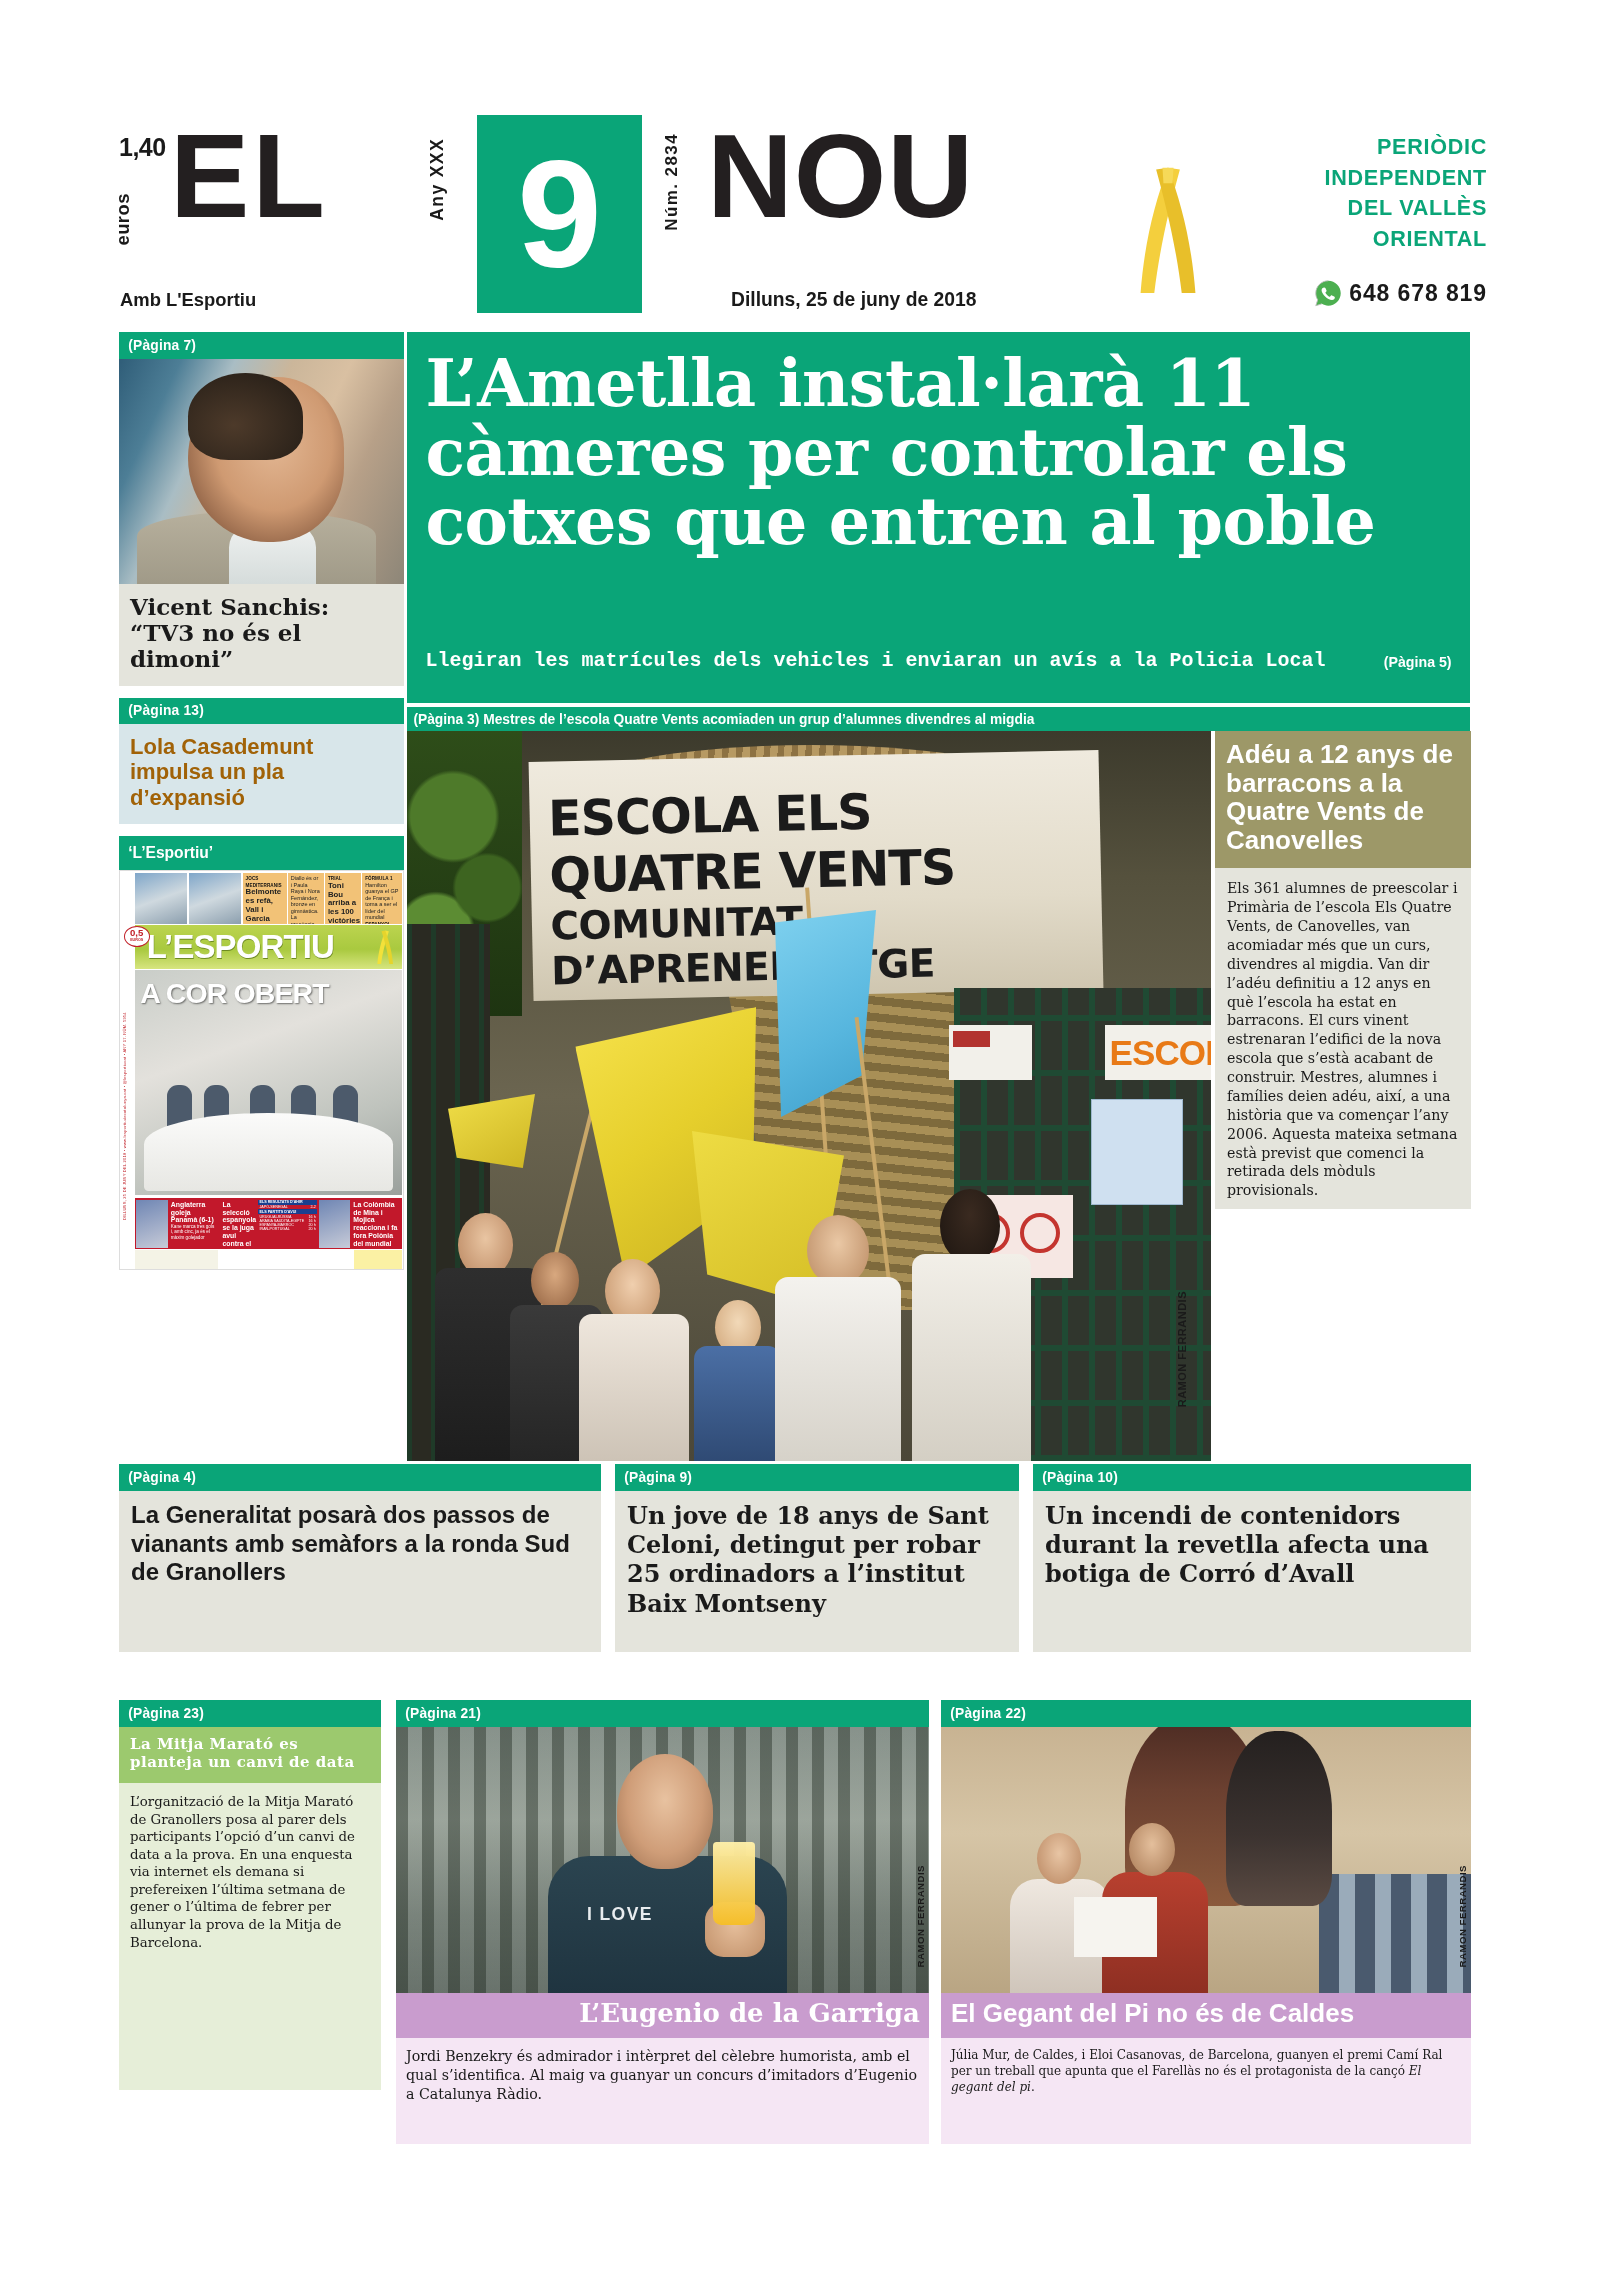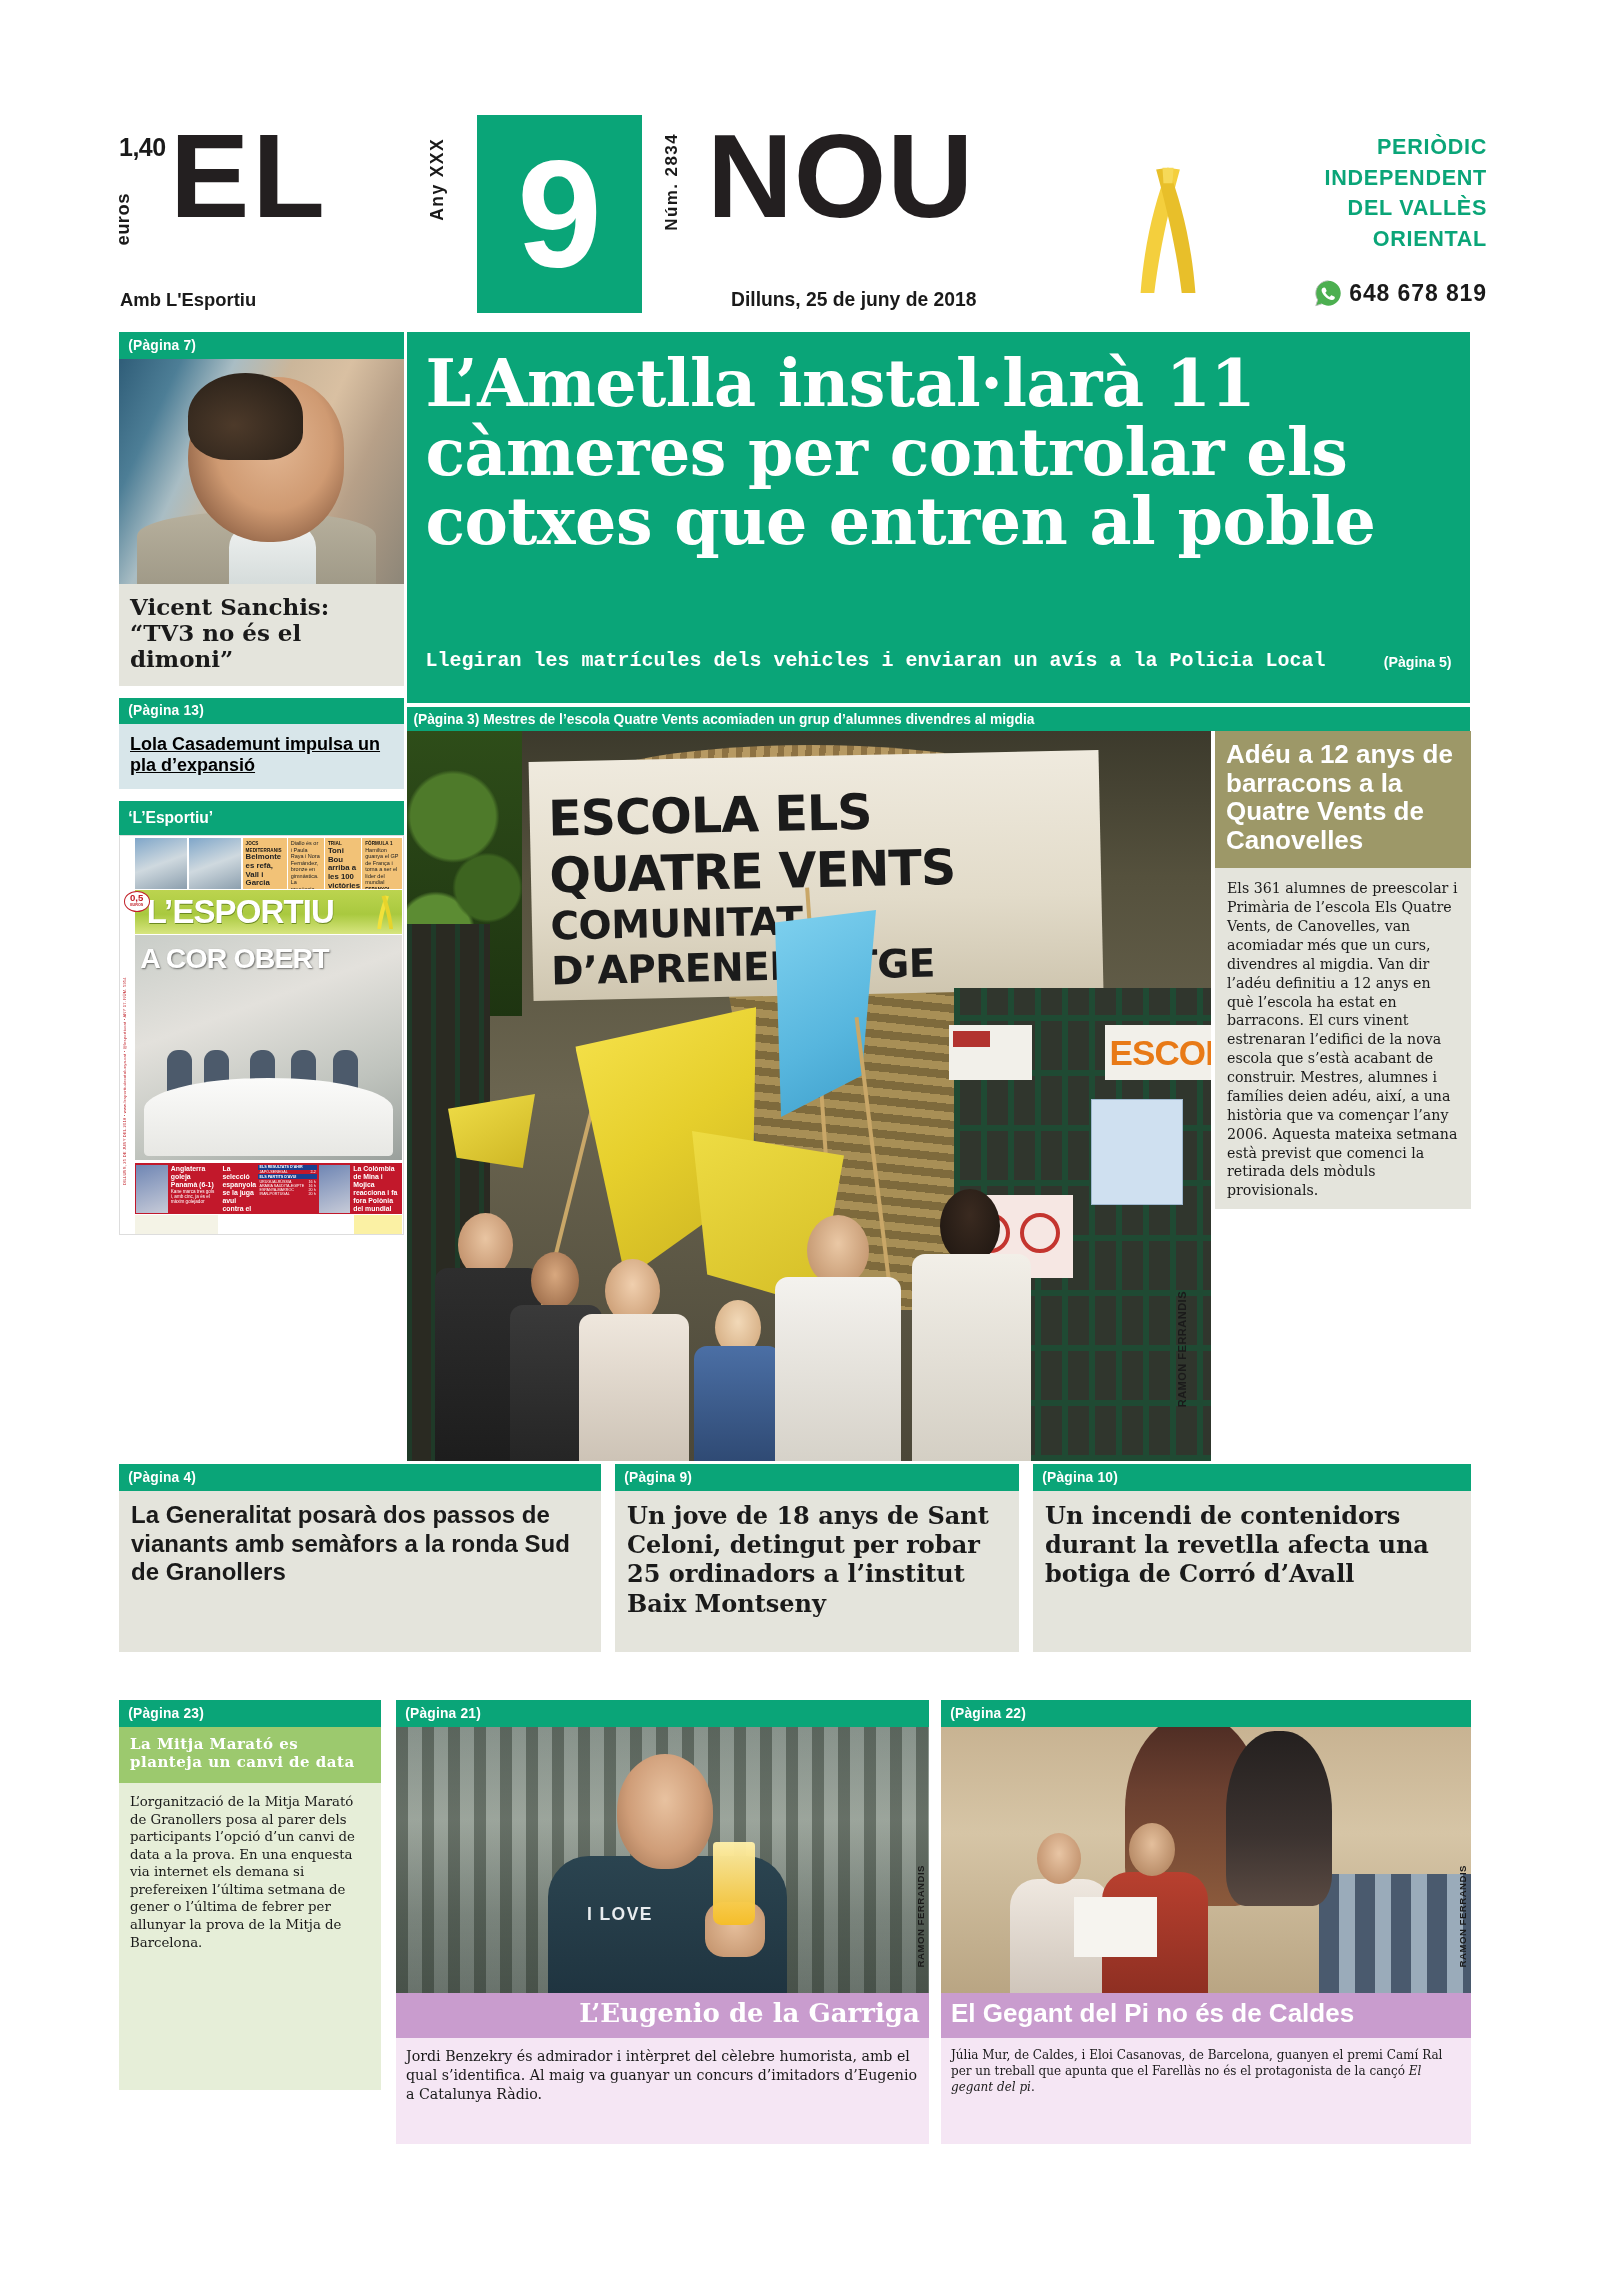--- a/index.html
+++ b/index.html
@@ -125,7 +125,7 @@
   .box-lola { width:285px; margin-top:12px; }
   .lola-body { background:#d8e6ea; padding:9.2px 11px 13px 11px; }
   .lola-body h2 {
-    font-size:18px; font-weight:bold; color:#000000; line-height:1.17;text-decoration:underline;
+    font-size:22px; font-weight:bold; color:#a16207; line-height:1.17;
   }
 
   .box-esportiu { width:285px; margin-top:12px; }

